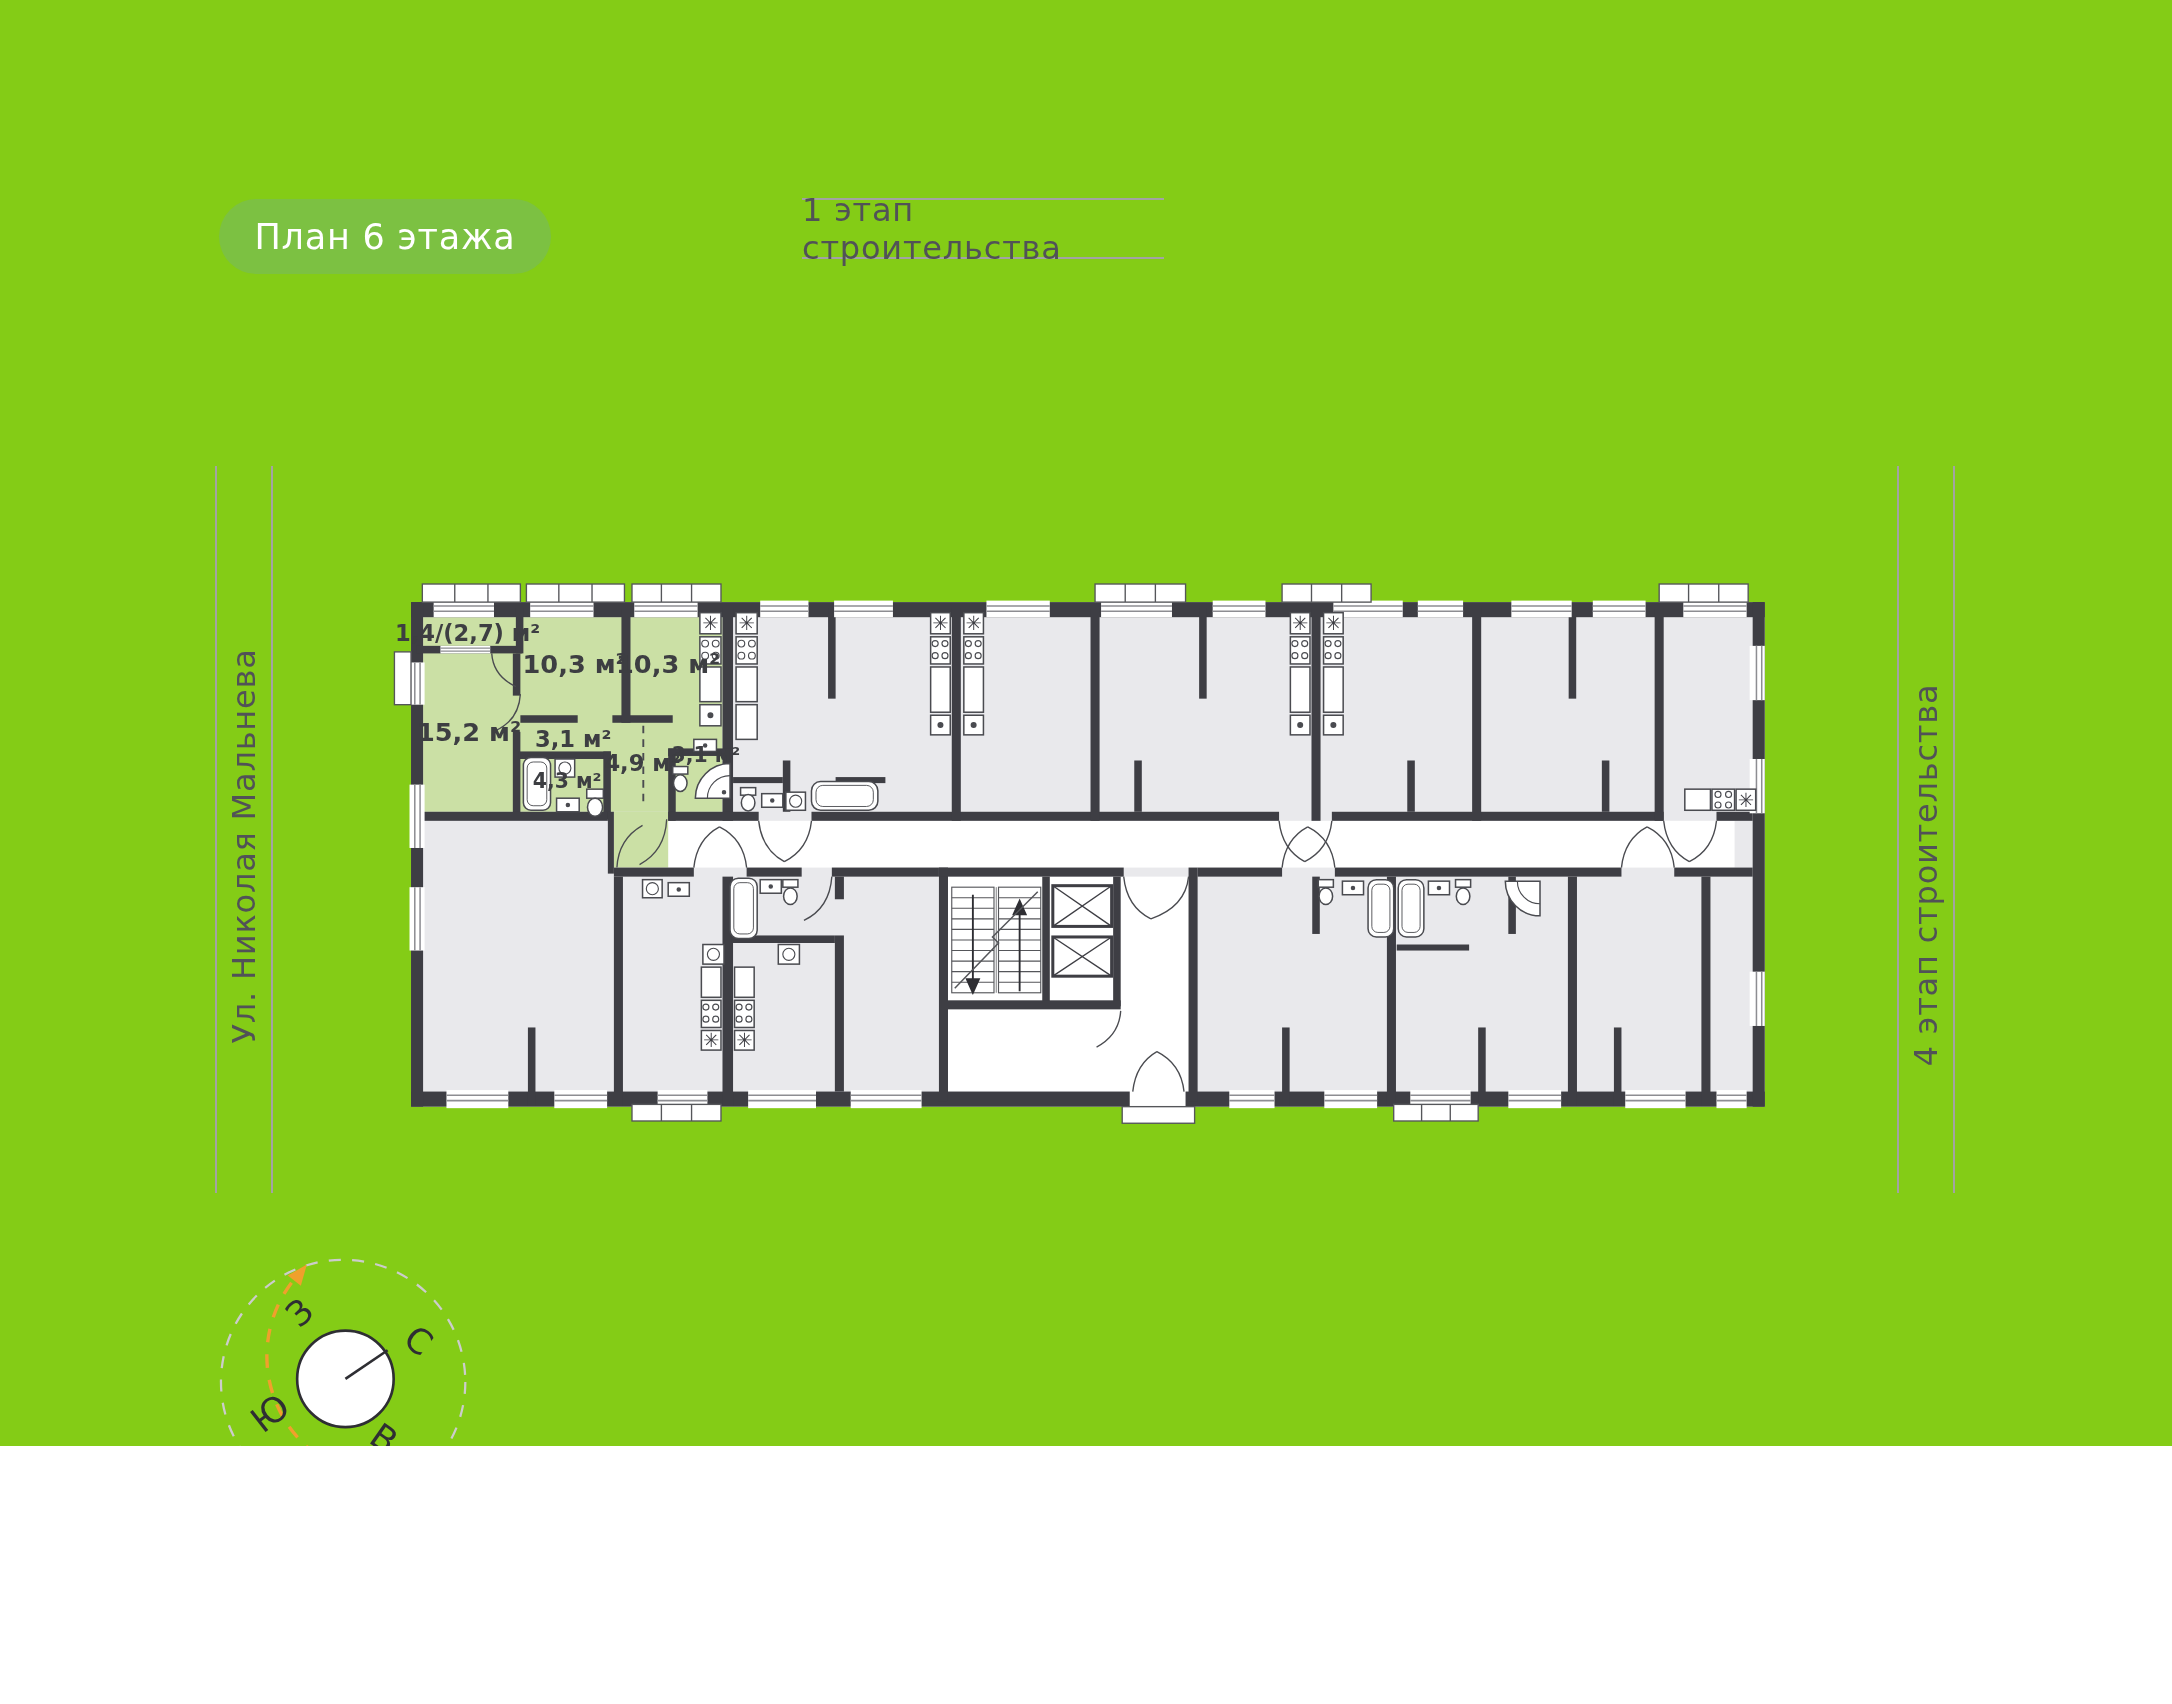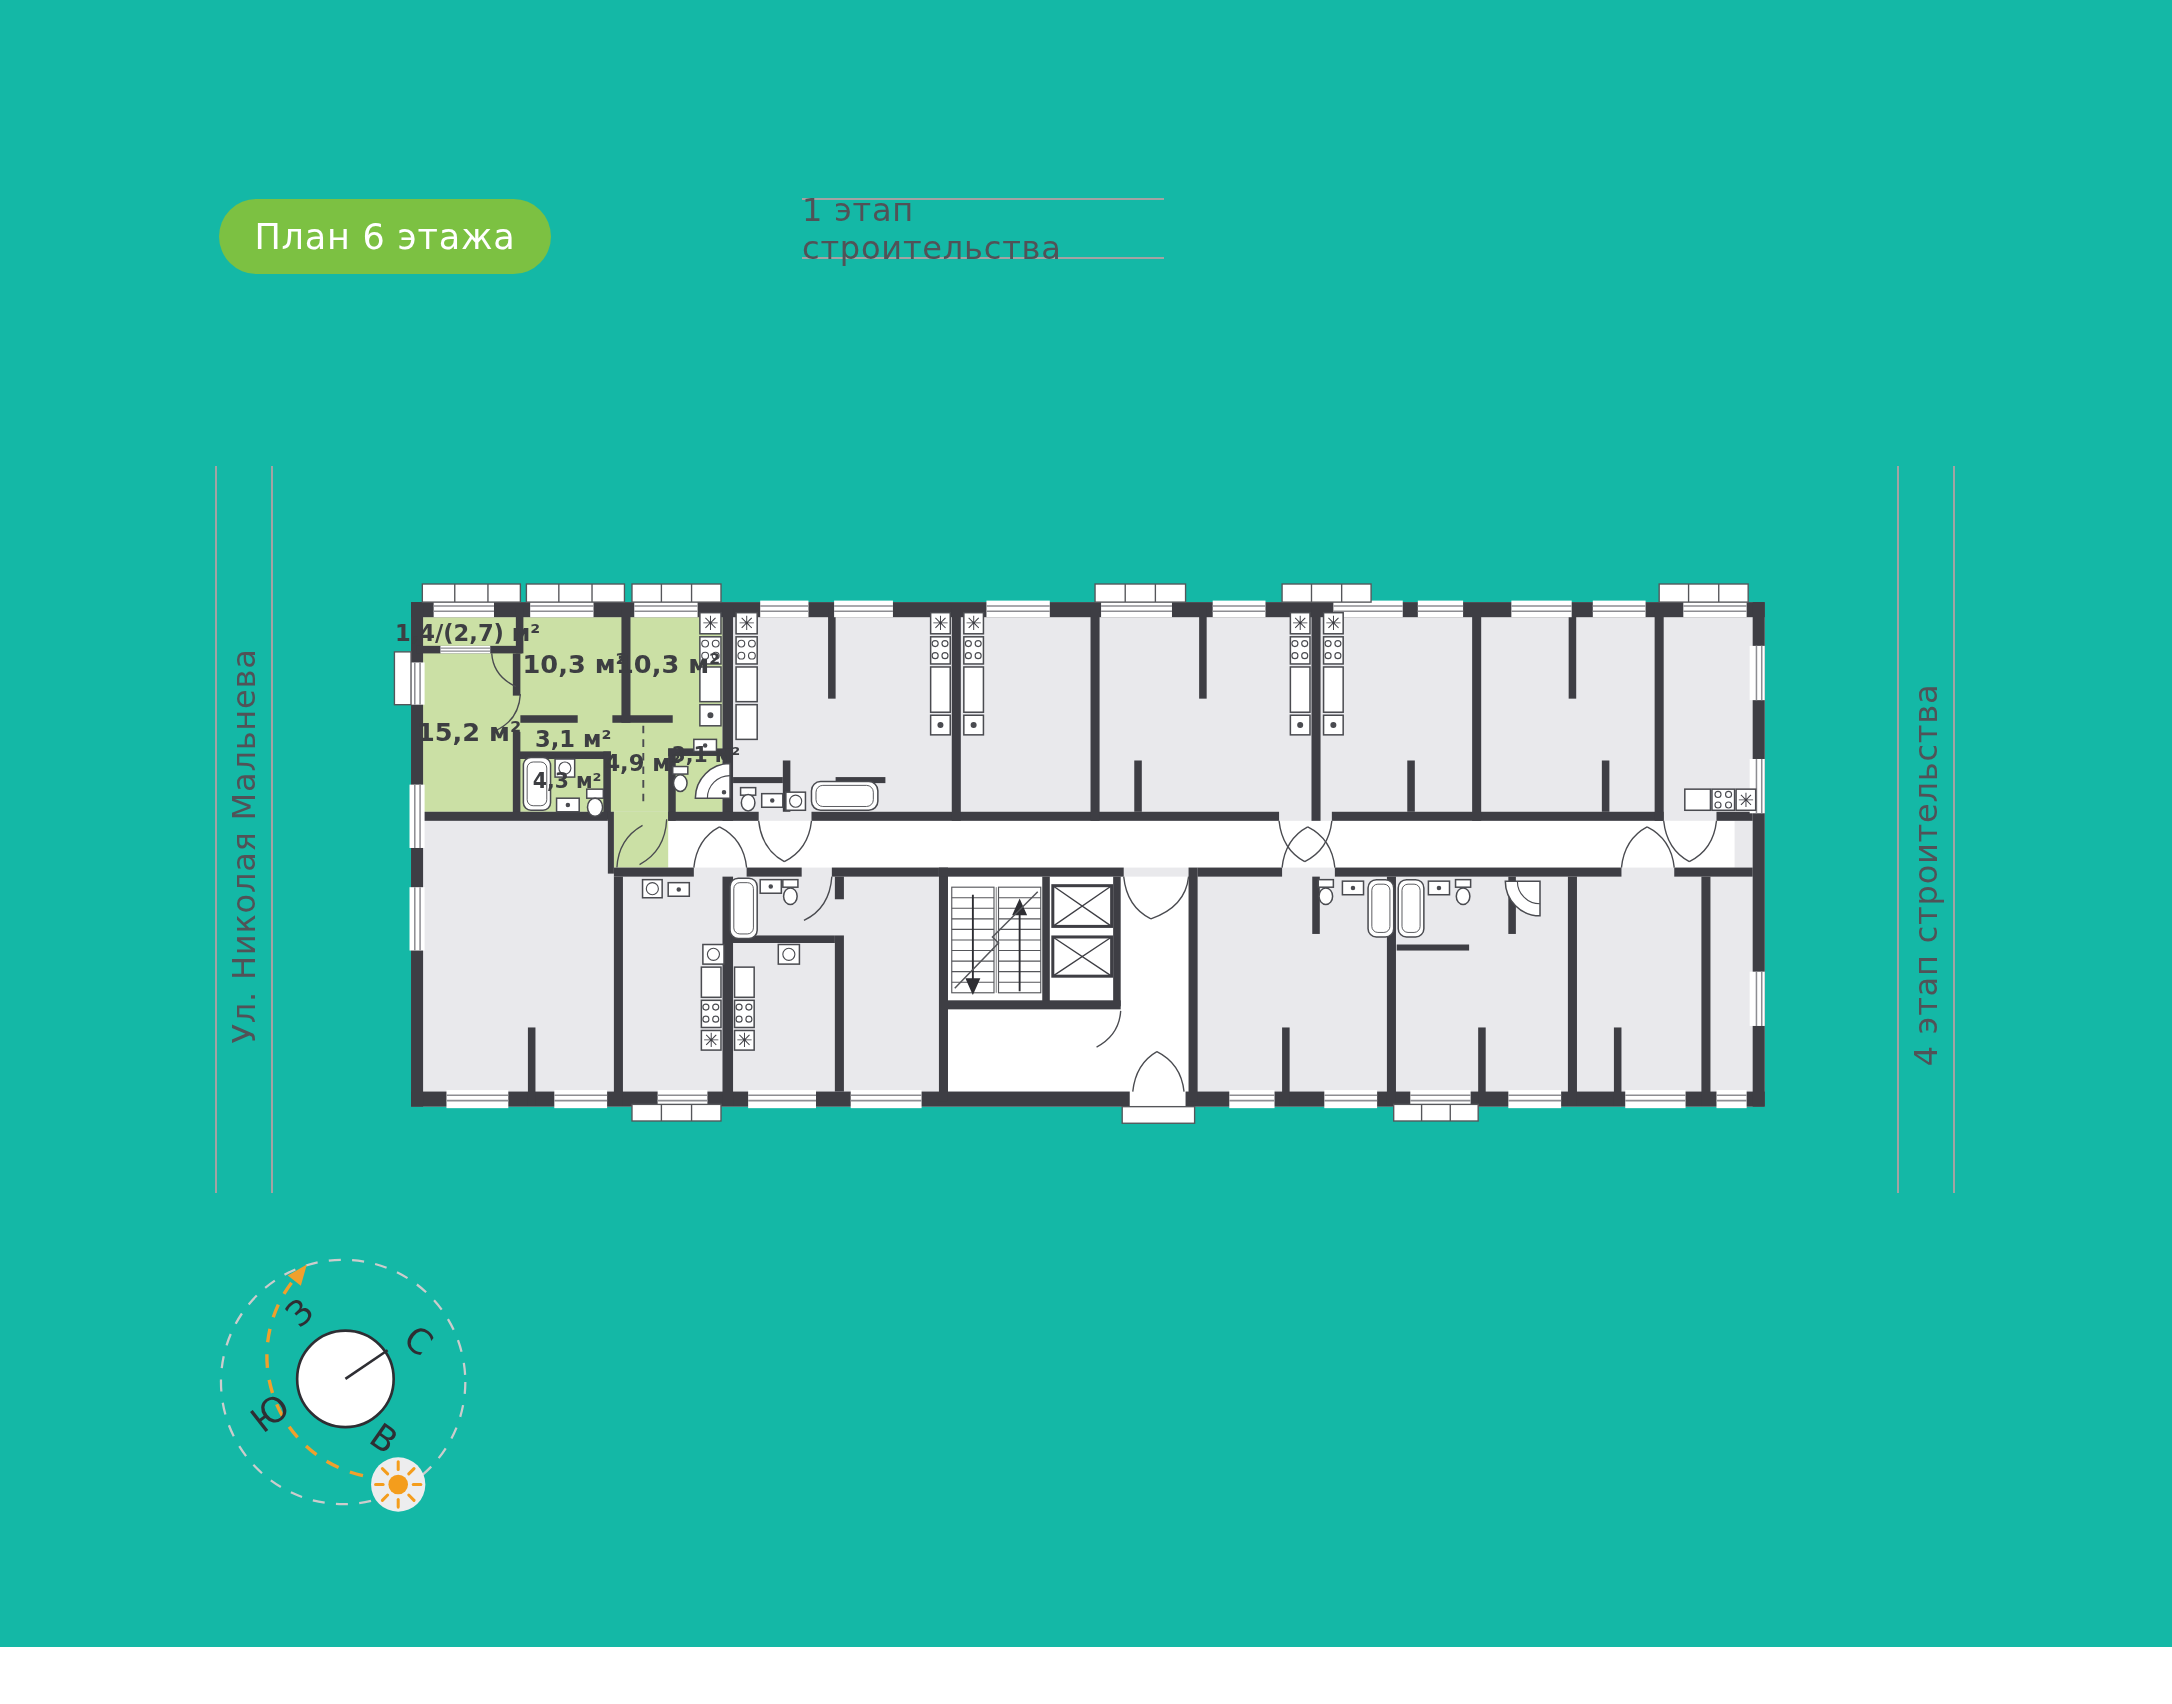--- a/index.html
+++ b/index.html
@@ -4,7 +4,7 @@
 <style>
   html,body{margin:0;padding:0;}
   body{width:2172px;height:1705px;background:#ffffff;font-family:"DejaVu Sans","Liberation Sans",sans-serif;}
-  .page{position:relative;width:2172px;height:1647px;overflow:hidden;background:#14b8a6;}
+  .page{position:relative;width:2172px;height:1446px;overflow:hidden;background:#84cc16;}
   .abs{position:absolute;}
   .badge{left:219px;top:199px;width:332px;height:75px;border-radius:39px;
          display:flex;align-items:center;justify-content:center;

